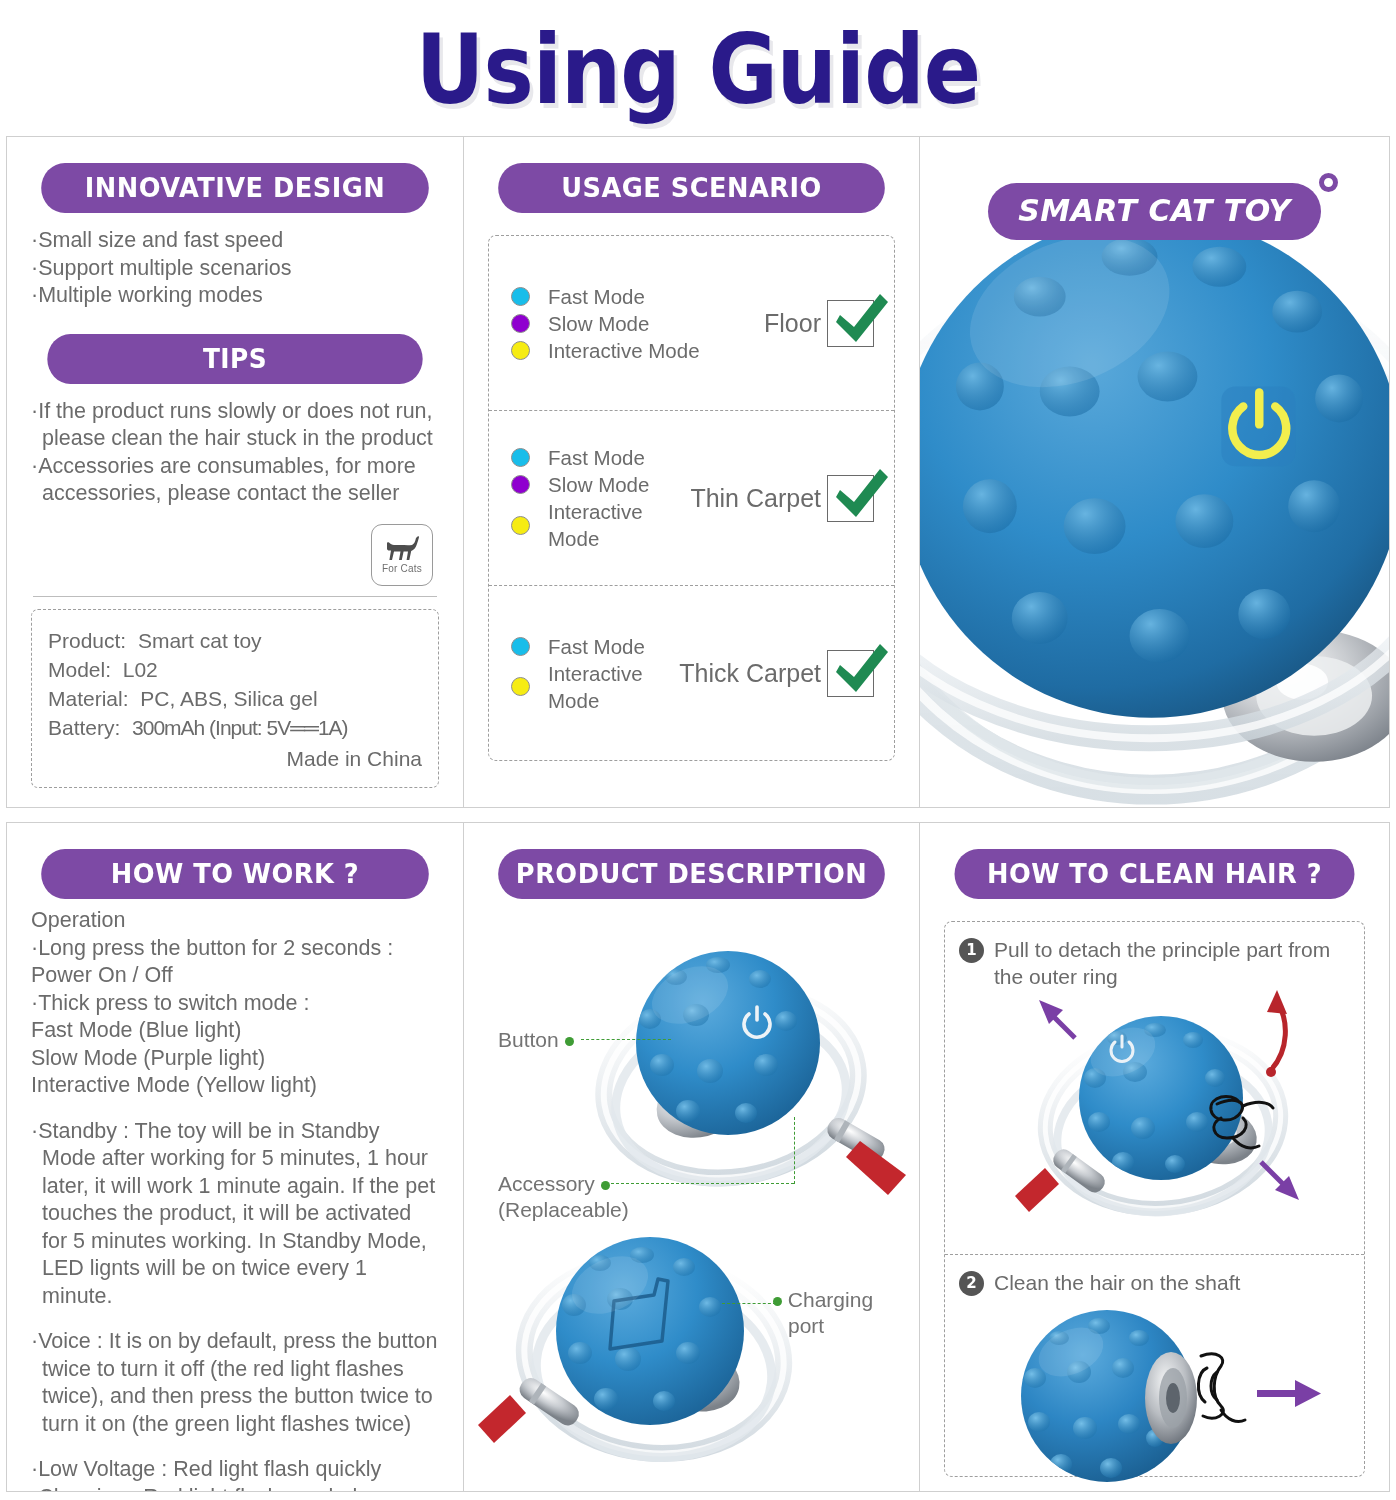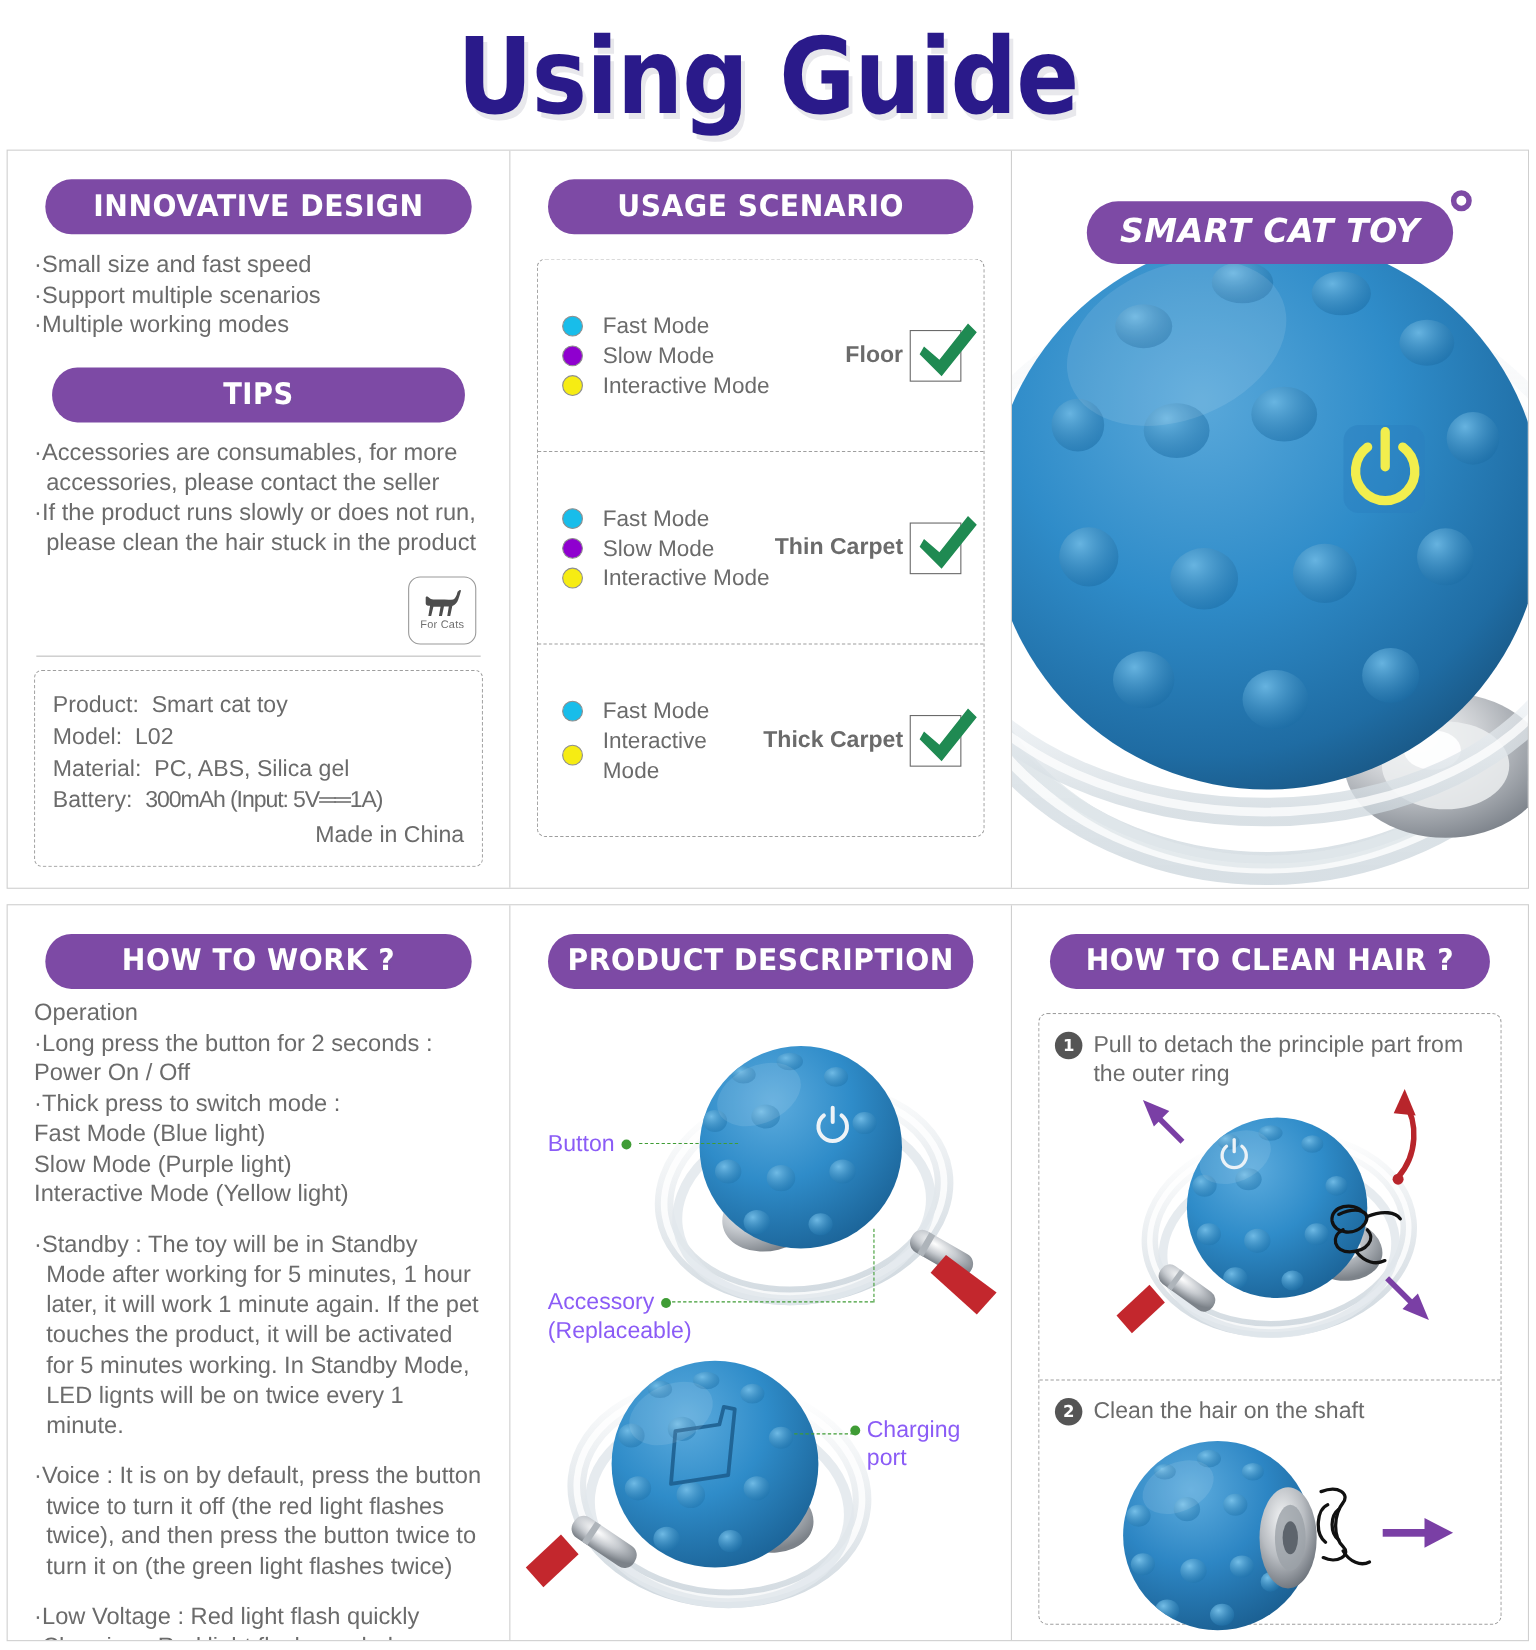--- a/index.html
+++ b/index.html
@@ -150,7 +150,7 @@
     display: flex; align-items: center; gap: 0;
     position: relative; padding-right: 16px;
   }
-  .surface-label { font-size: 21px; color: #6b6b6b; font-weight: 700; white-space: nowrap; }
+  .surface-label { font-size: 25px; color: #6b6b6b; font-weight: 400; white-space: nowrap; }
   .checkbox {
     width: 47px; height: 47px;
     border: 1.8px solid #6a6a6a;

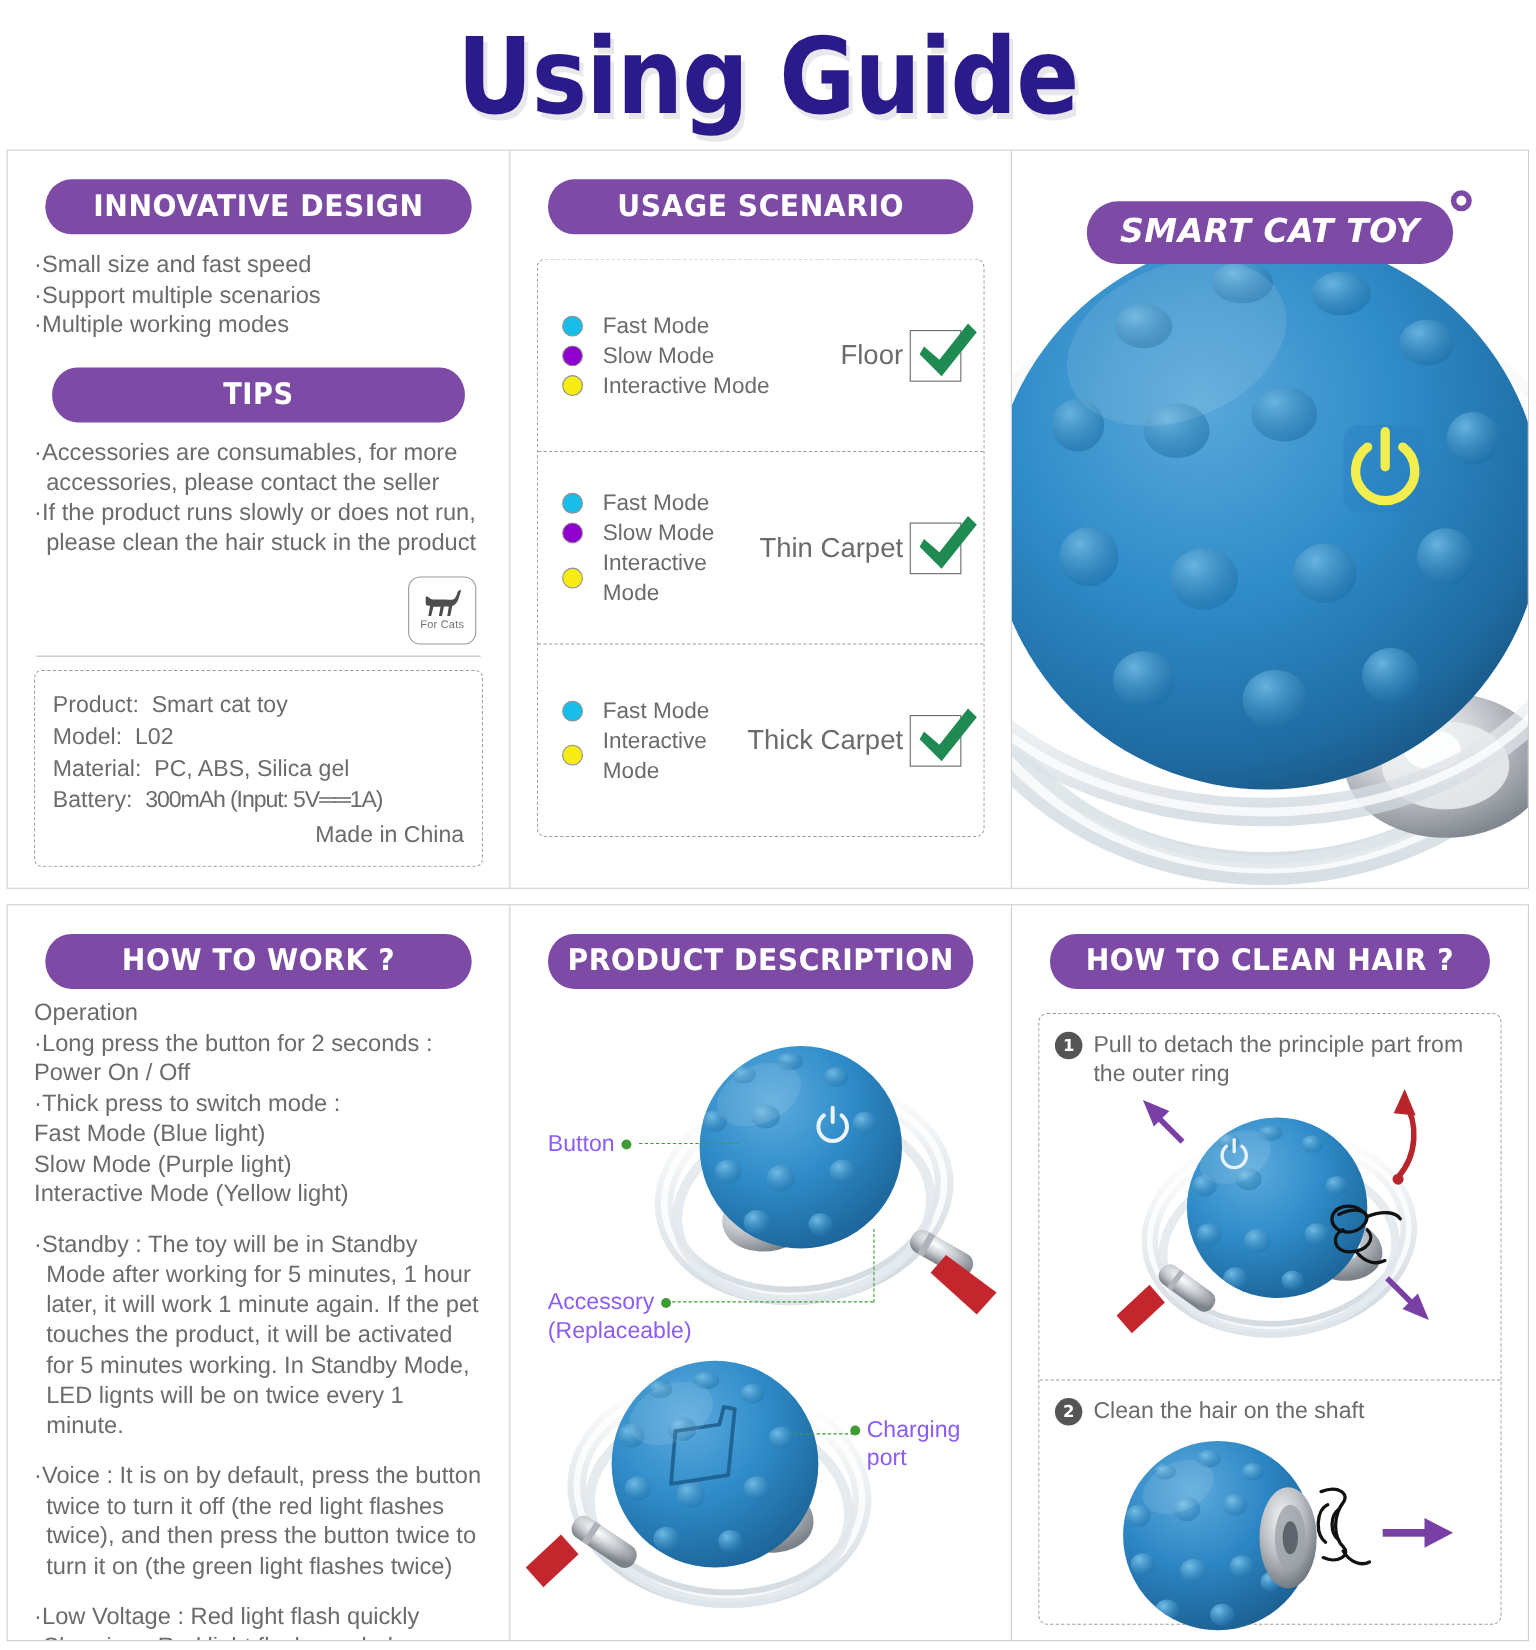--- a/index.html
+++ b/index.html
@@ -269,8 +269,8 @@
 
     <div class="spacer-14"></div>
     <div class="body-list">
+      <span class="li hang">·If the product runs slowly or does not run, please clean the hair stuck in the product</span>
       <span class="li hang">·Accessories are consumables, for more accessories, please contact the seller</span>
-      <span class="li hang">·If the product runs slowly or does not run, please clean the hair stuck in the product</span>
     </div>
 
     <div class="forcats-wrap">

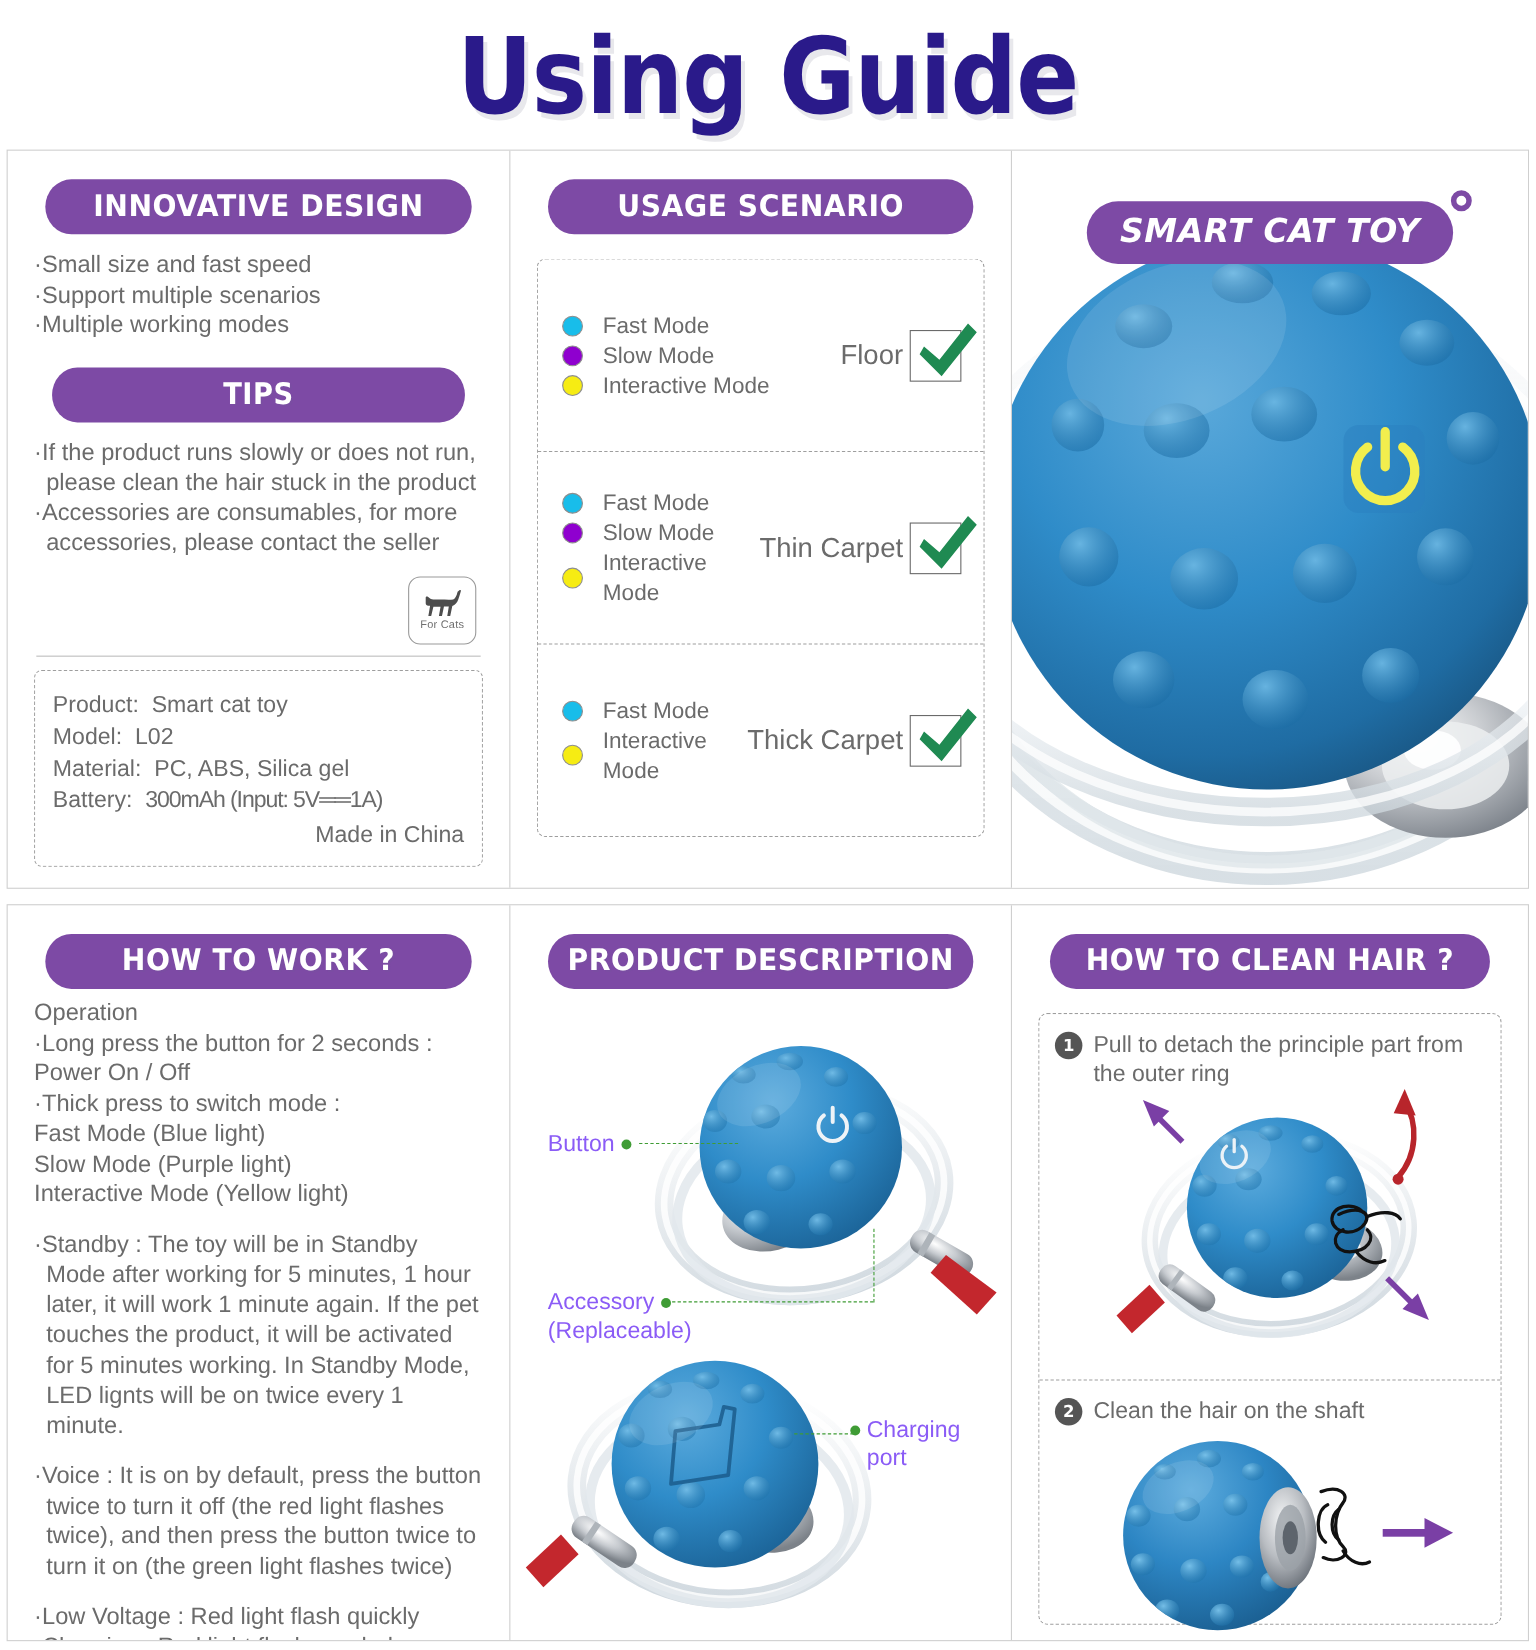--- a/index.html
+++ b/index.html
@@ -196,7 +196,7 @@
     position: absolute;
     font-size: 21px;
     line-height: 26px;
-    color: #8b5cf6;
+    color: #737373;
     font-weight: 300;
     white-space: nowrap;
   }

